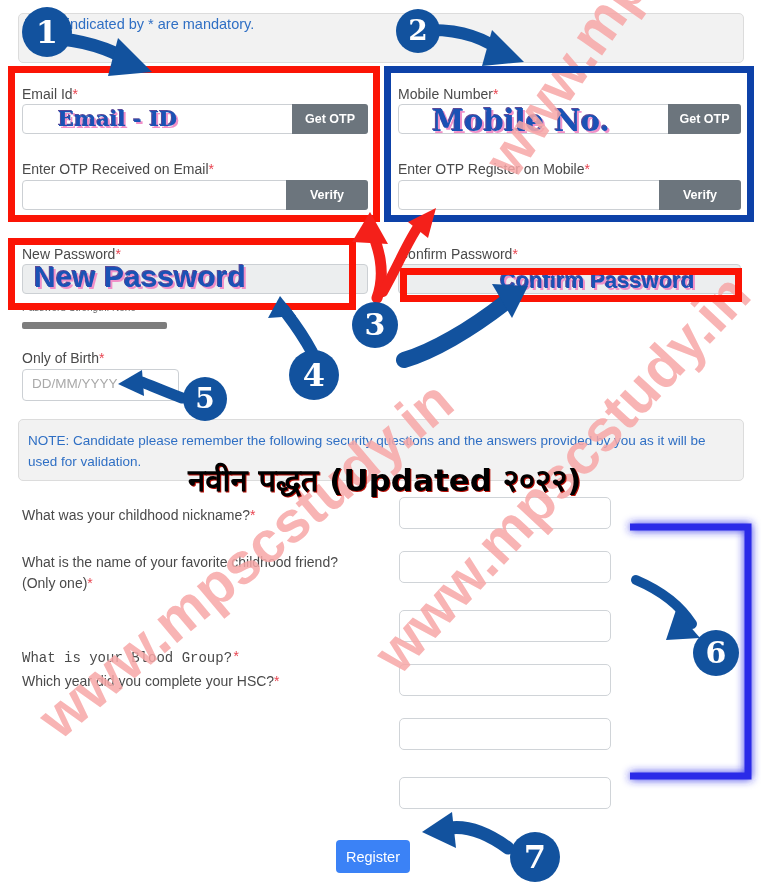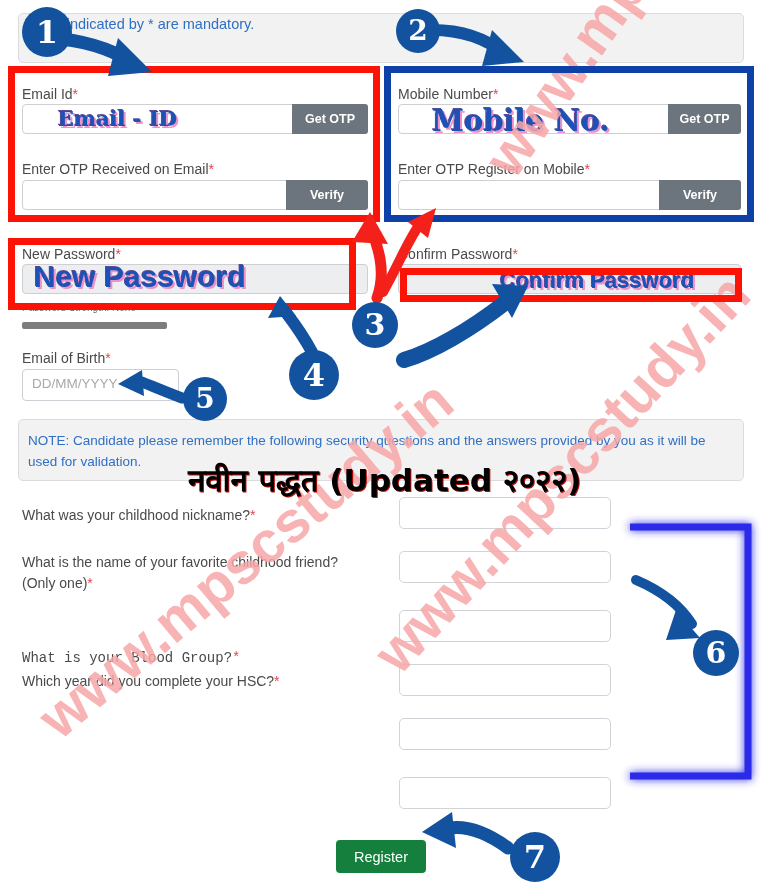--- a/index.html
+++ b/index.html
@@ -186,7 +186,7 @@
     <div class="inp disabled" style="position:absolute;left:398px;top:264px;width:343px;"></div>
     <div class="ovl-text ovl-sans" style="left:500px;top:268px;font-size:22px;">Confirm Password</div>
 
-    <div class="field-label" style="position:absolute;left:22px;top:350px;"><span>Email of Birth</span><span class="req">*</span></div>
+    <div class="field-label" style="position:absolute;left:22px;top:350px;"><span>Only of Birth</span><span class="req">*</span></div>
     <div class="inp" style="position:absolute;left:22px;top:369px;width:157px;height:32px;">
       <span class="ph">DD/MM/YYYY</span>
     </div>

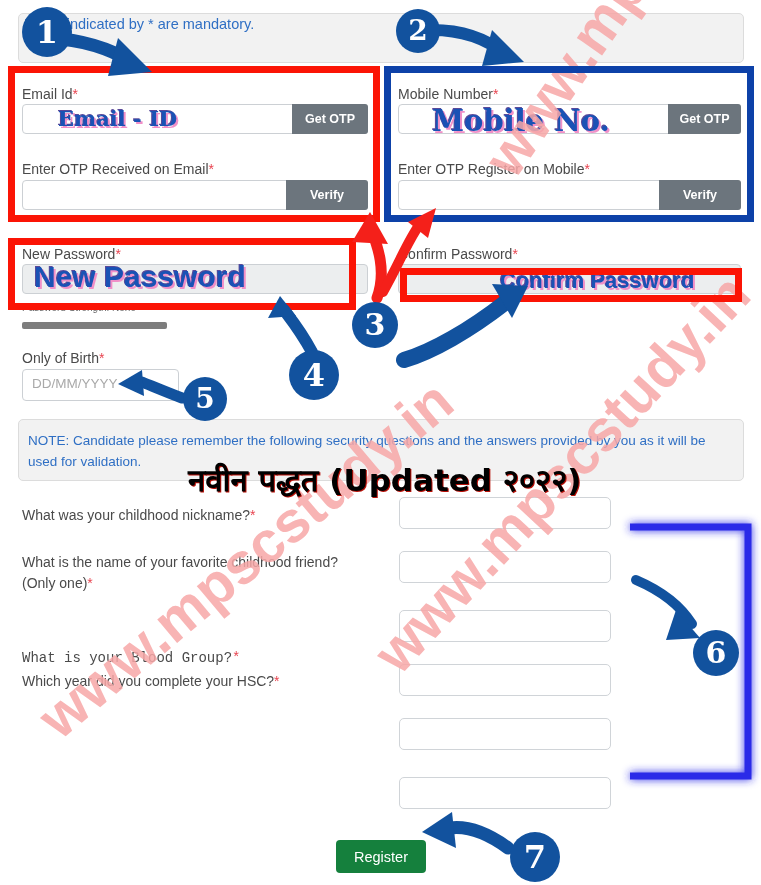--- a/index.html
+++ b/index.html
@@ -113,8 +113,8 @@
 
   .btn-register {
     position: absolute; left: 336px; top: 840px;
-    width: 90px; height: 33px;
-    background: #15803d; color: #fff;
+    width: 74px; height: 33px;
+    background: #3b82f6; color: #fff;
     border: none; border-radius: 4px;
     font-size: 14.5px;
     font-family: "Liberation Sans", sans-serif;

